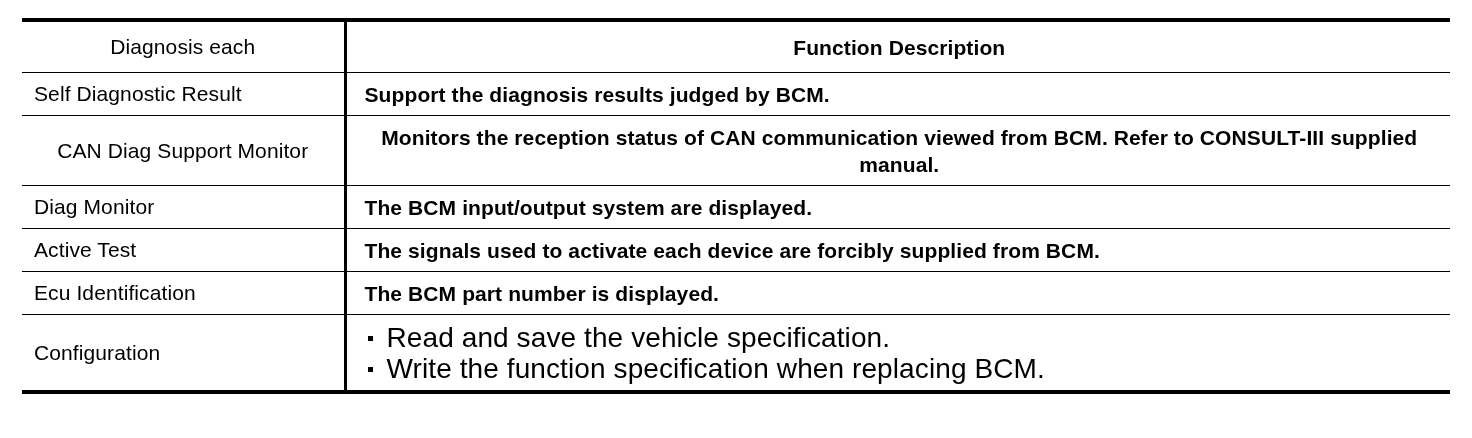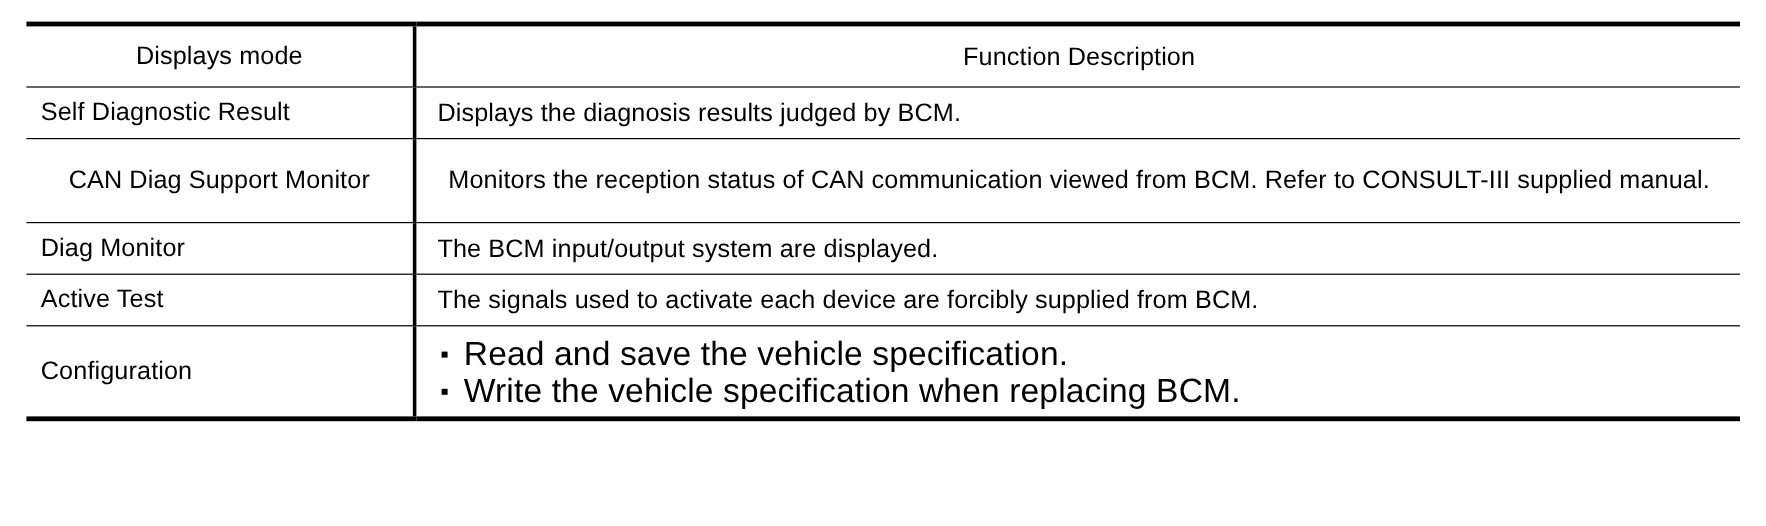--- a/index.html
+++ b/index.html
@@ -110,7 +110,7 @@
 
       <tr class="row-head">
         <td class="cell-mode">
-          <span class="txt">Displays mode</span>
+          <span class="txt">Diagnosis each</span>
         </td>
         <td class="cell-desc">
           <span class="txt">Function Description</span>

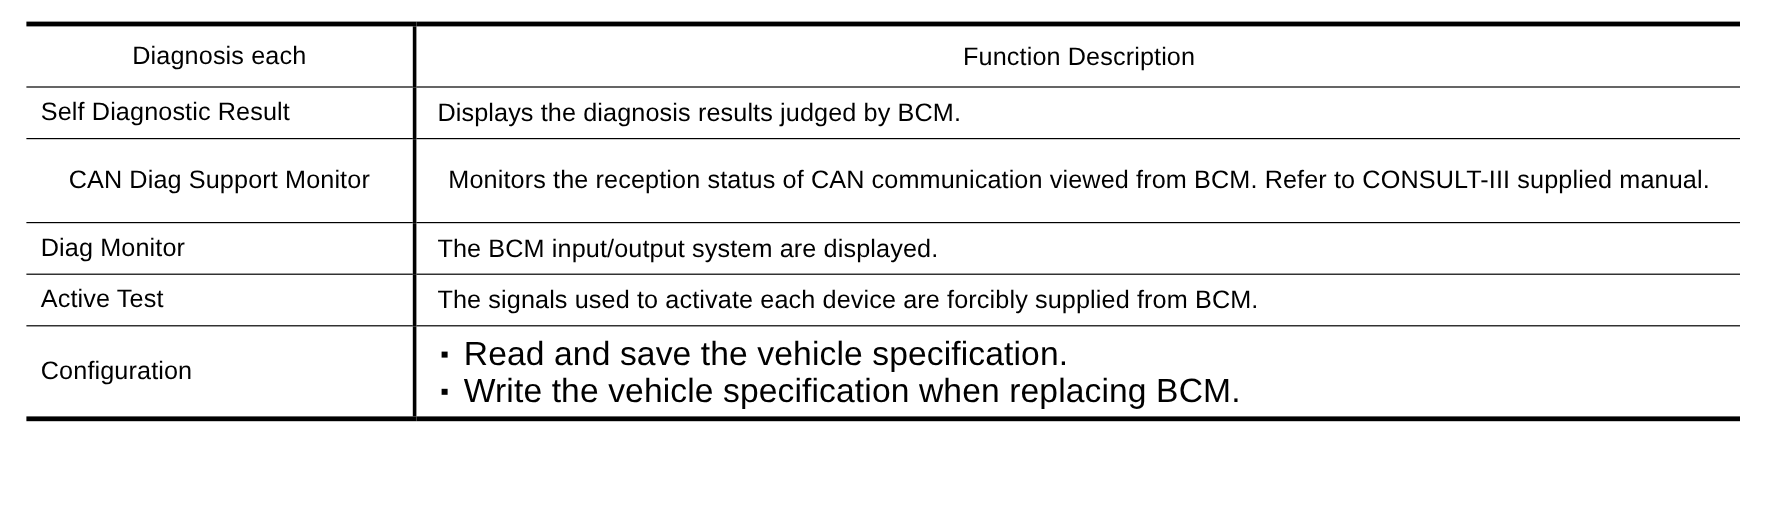--- a/index.html
+++ b/index.html
@@ -63,6 +63,7 @@
     font-size: 21px;
     line-height: 27px;
     letter-spacing: 0.1px;
+    font-weight: bold;
   }
 
   tr.row-head .cell-mode .txt,

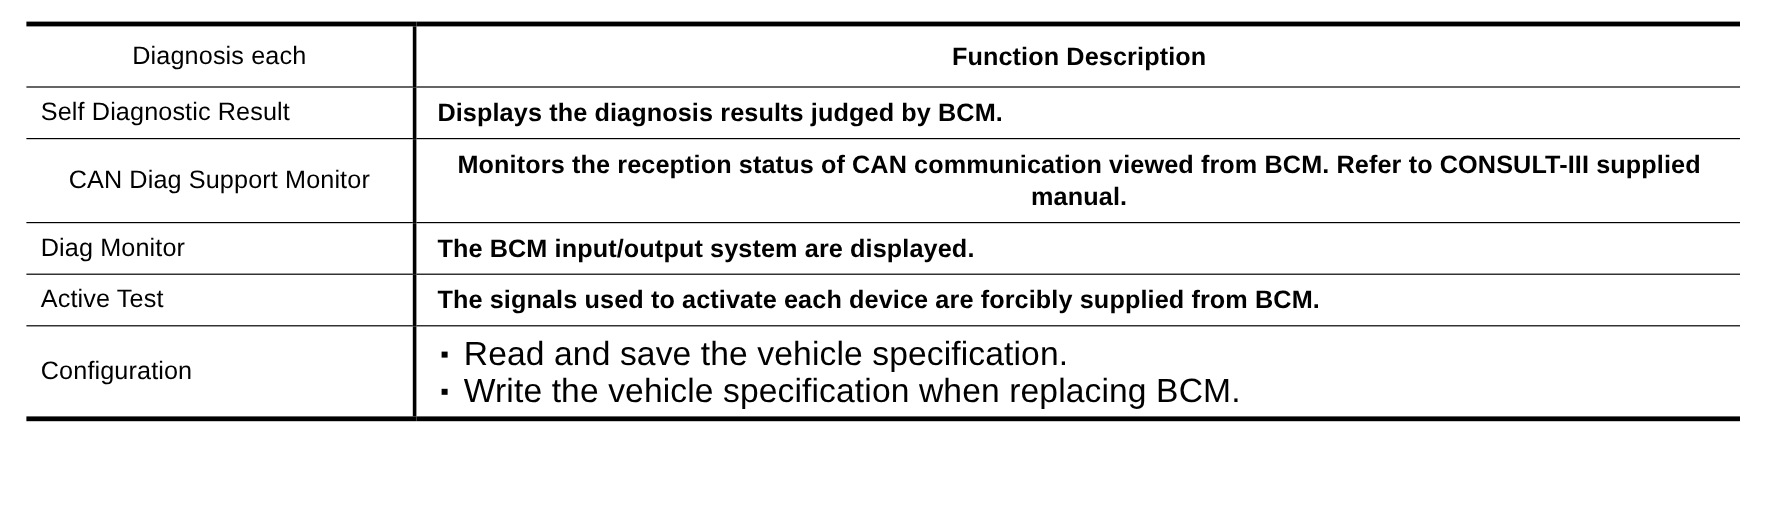--- a/index.html
+++ b/index.html
@@ -124,7 +124,7 @@
           <span class="txt">Self Diagnostic Result</span>
         </td>
         <td class="cell-desc">
-          <span class="txt">Displays the diagnosis results judged by BCM.</span>
+          <span class="txt">Support the diagnosis results judged by BCM.</span>
         </td>
       </tr>
 

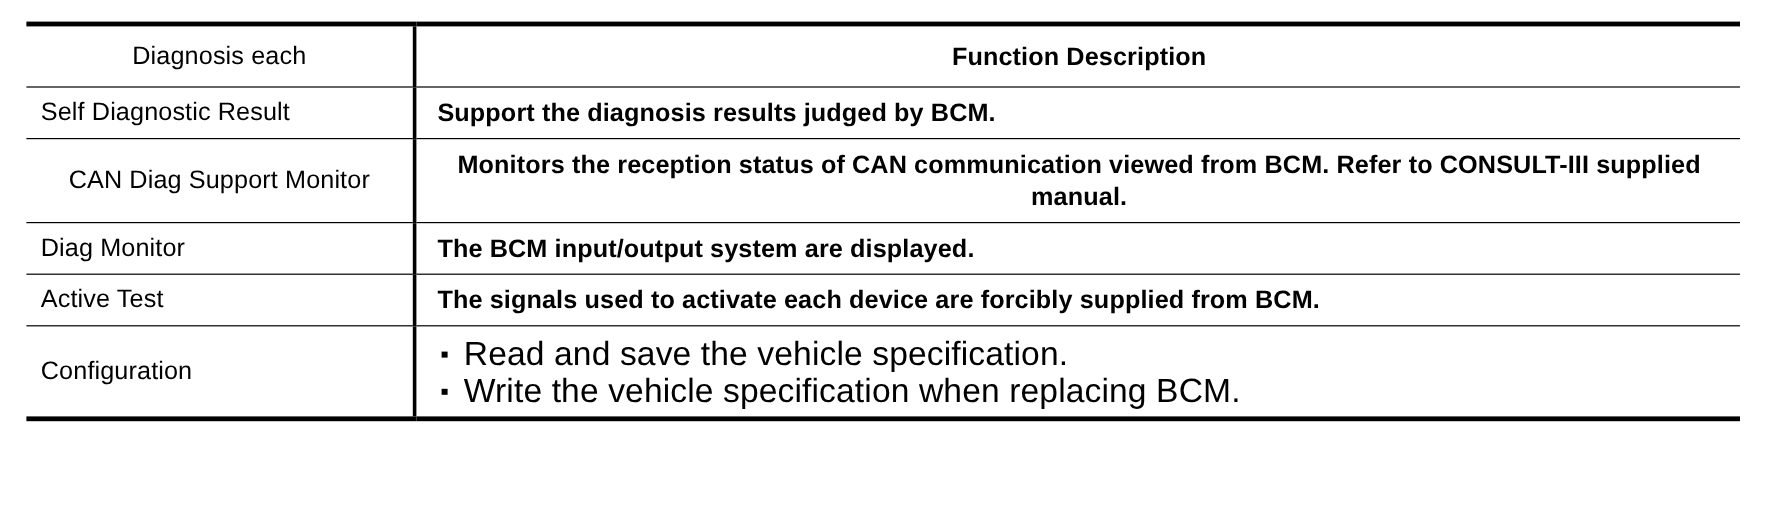--- a/index.html
+++ b/index.html
@@ -155,6 +155,14 @@
         </td>
       </tr>
 
+      <tr class="r-std">
+        <td class="cell-mode">
+          <span class="txt">Ecu Identification</span>
+        </td>
+        <td class="cell-desc">
+          <span class="txt">The BCM part number is displayed.</span>
+        </td>
+      </tr>
 
       <tr class="r-conf row-last">
         <td class="cell-mode">

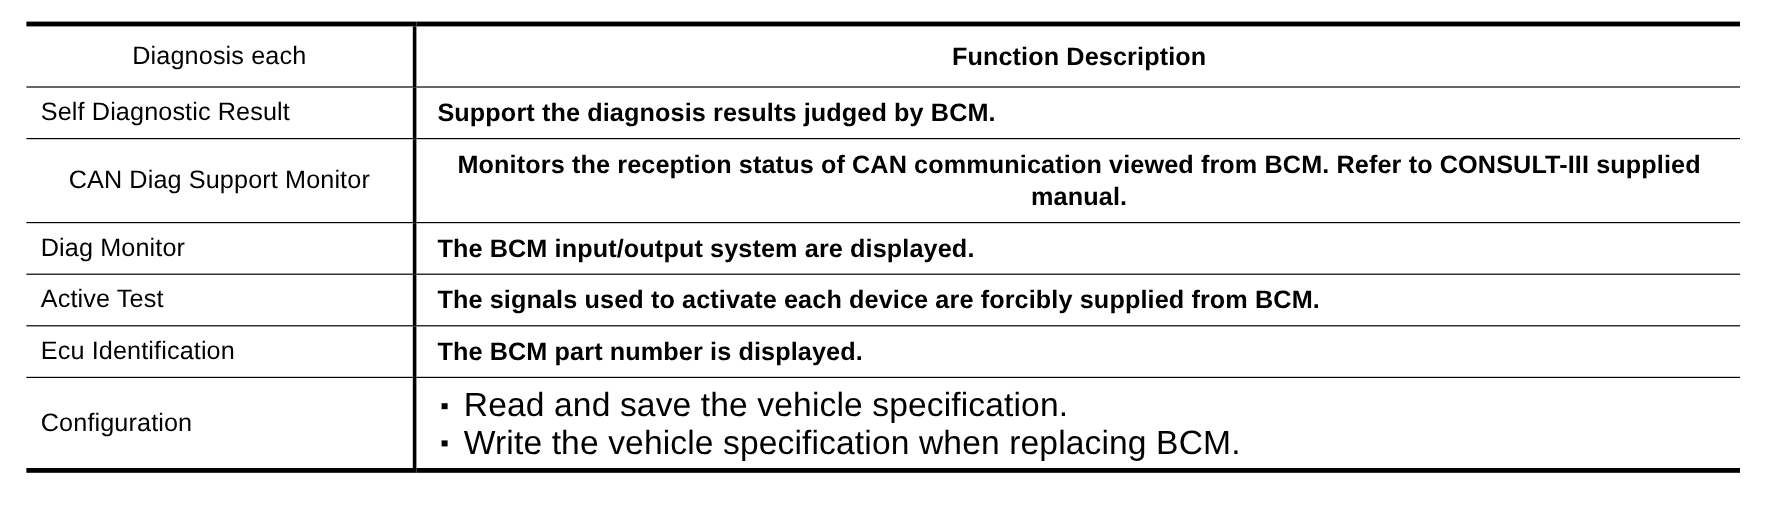--- a/index.html
+++ b/index.html
@@ -171,7 +171,7 @@
         <td class="cell-desc">
           <ul class="bullets">
             <li>Read and save the vehicle specification.</li>
-            <li>Write the vehicle specification when replacing BCM.</li>
+            <li>Write the function specification when replacing BCM.</li>
           </ul>
         </td>
       </tr>

